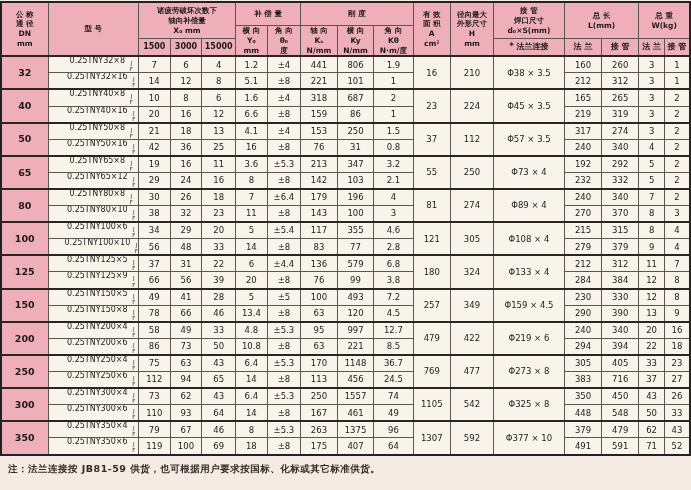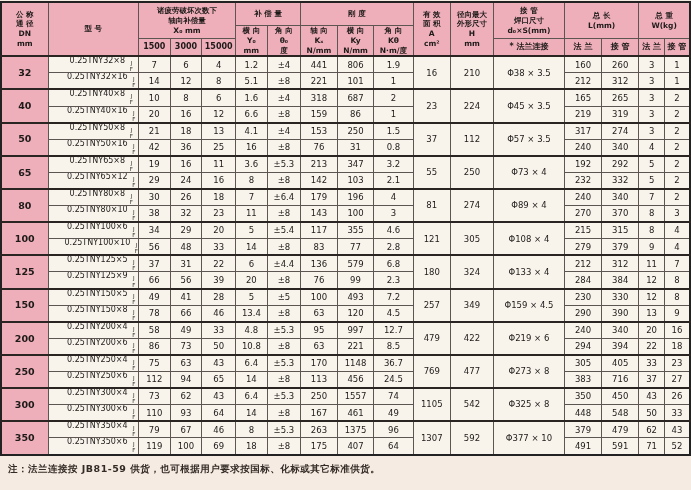--- a/index.html
+++ b/index.html
@@ -382,7 +382,7 @@
           <td>±8</td>
           <td>76</td>
           <td>99</td>
-          <td>2.3</td>
+          <td>3.8</td>
           <td>284</td>
           <td>384</td>
           <td>12</td>

